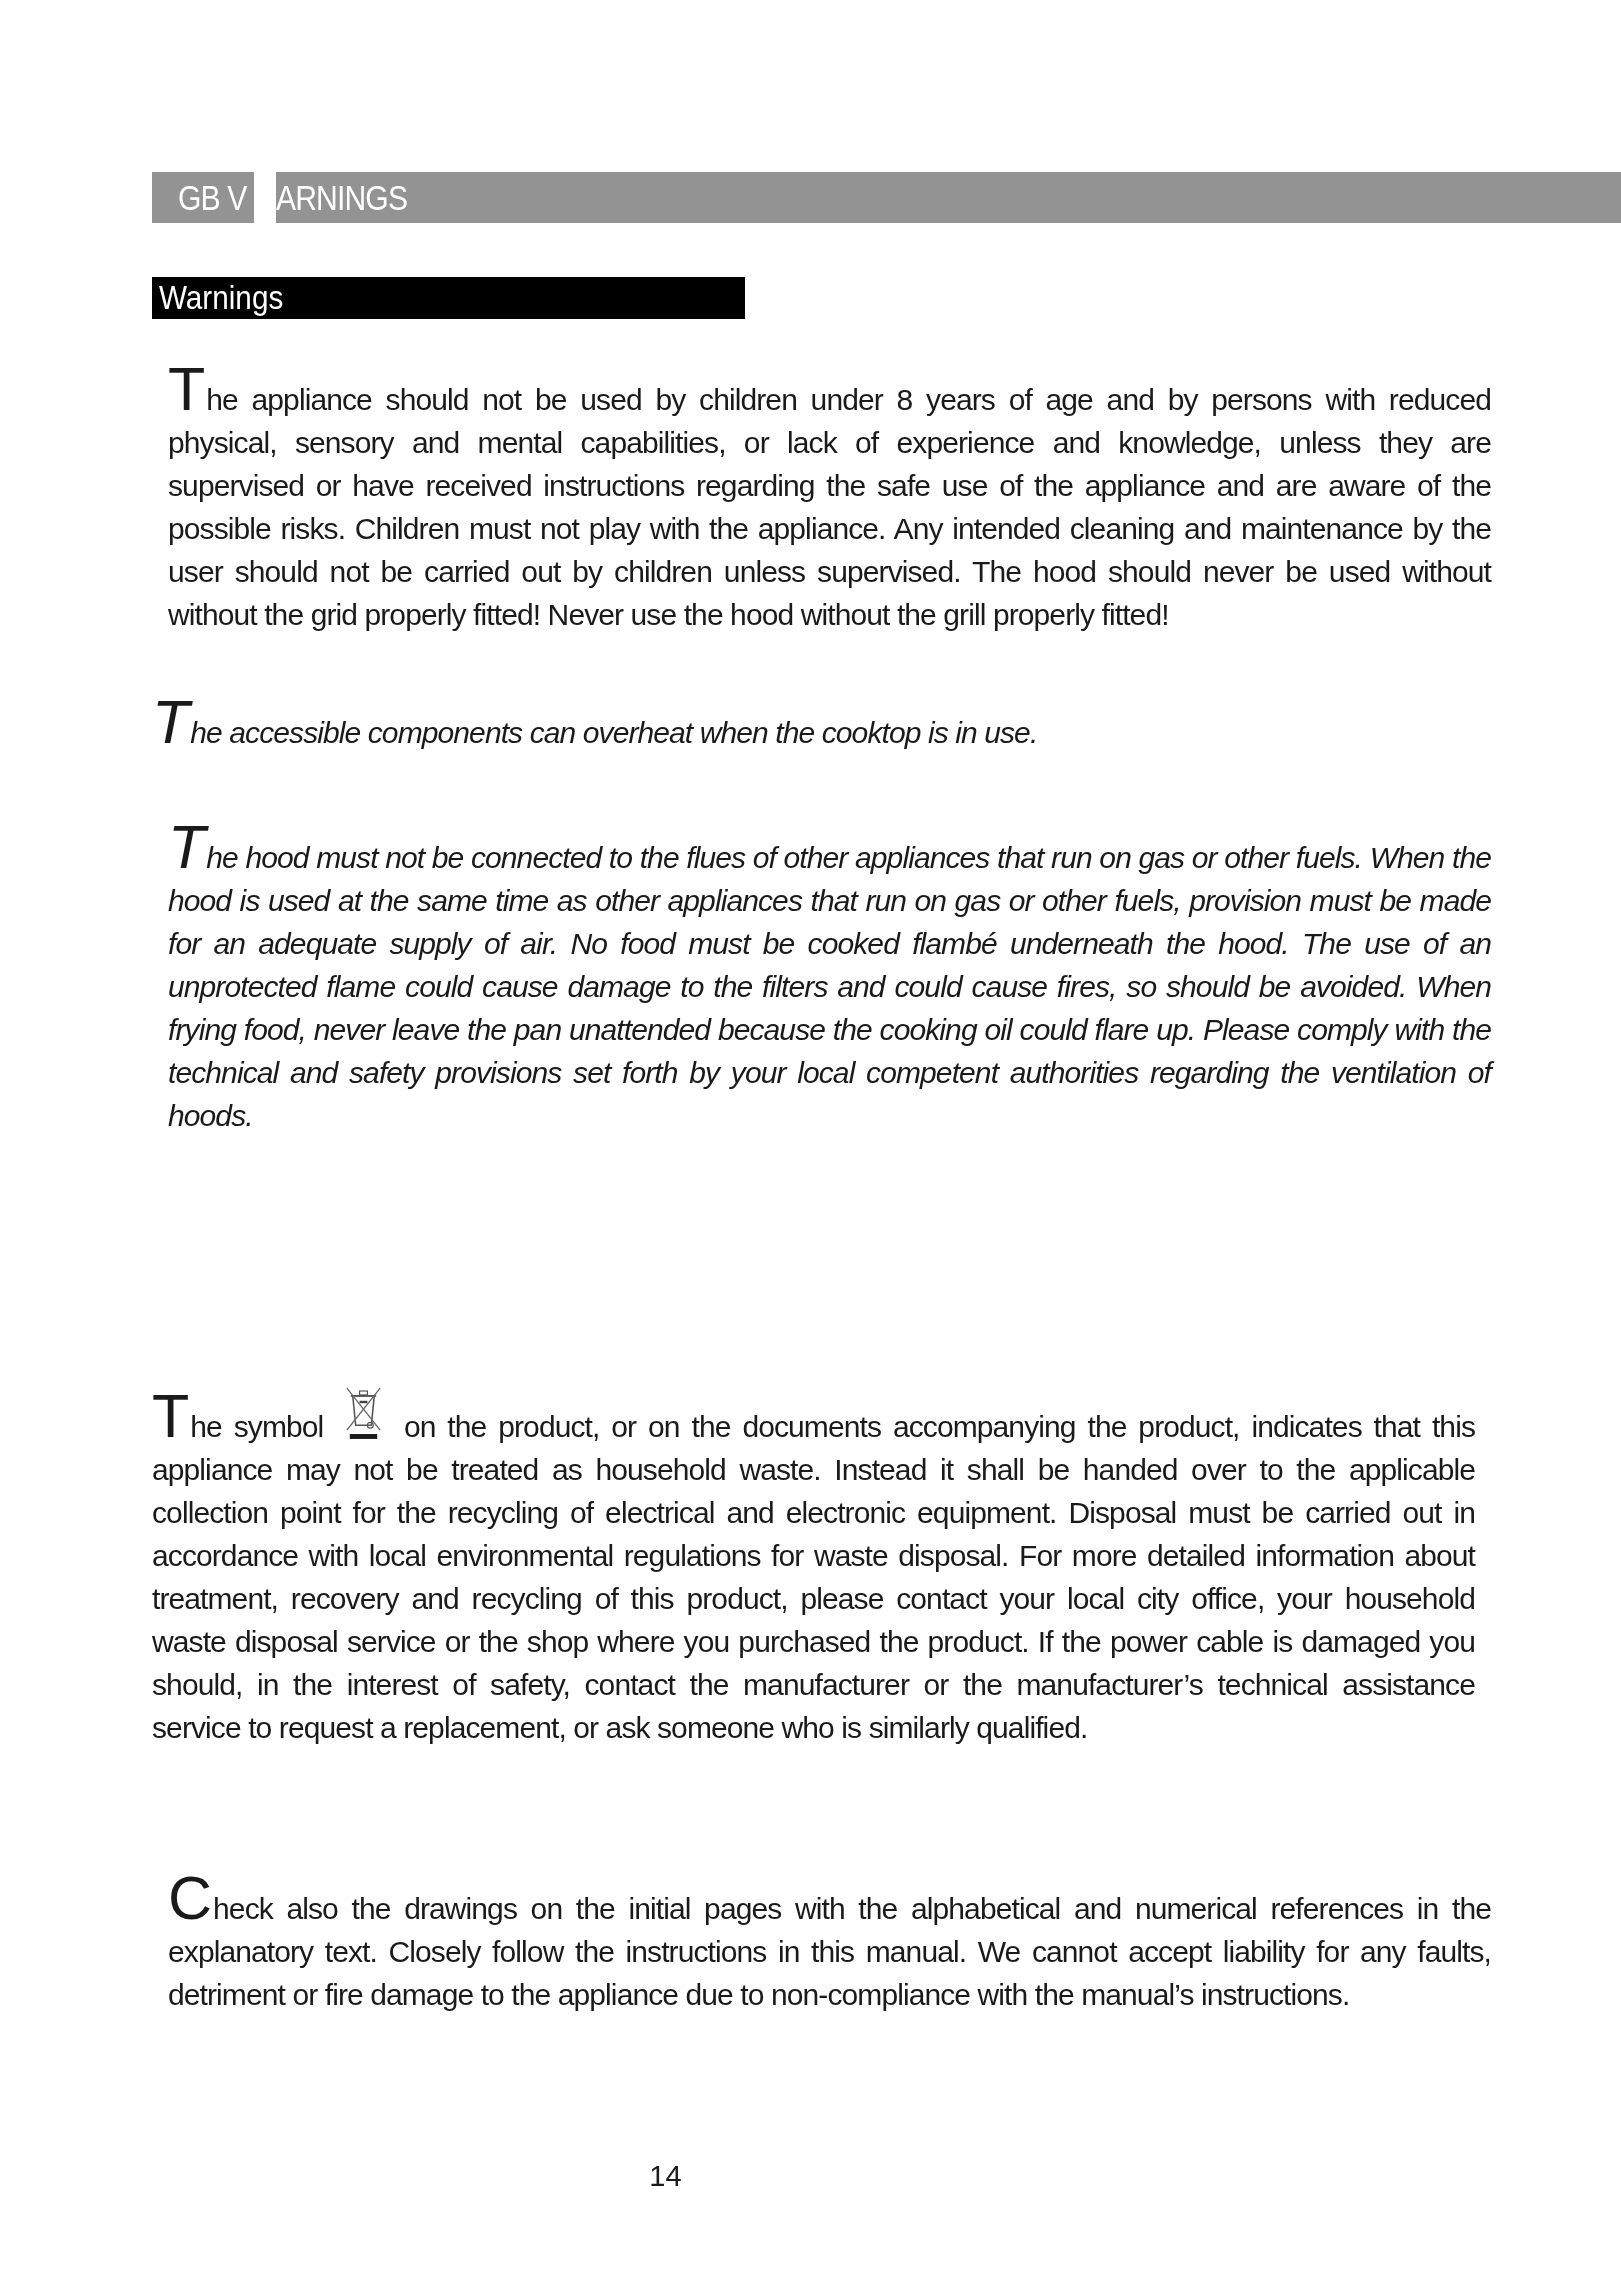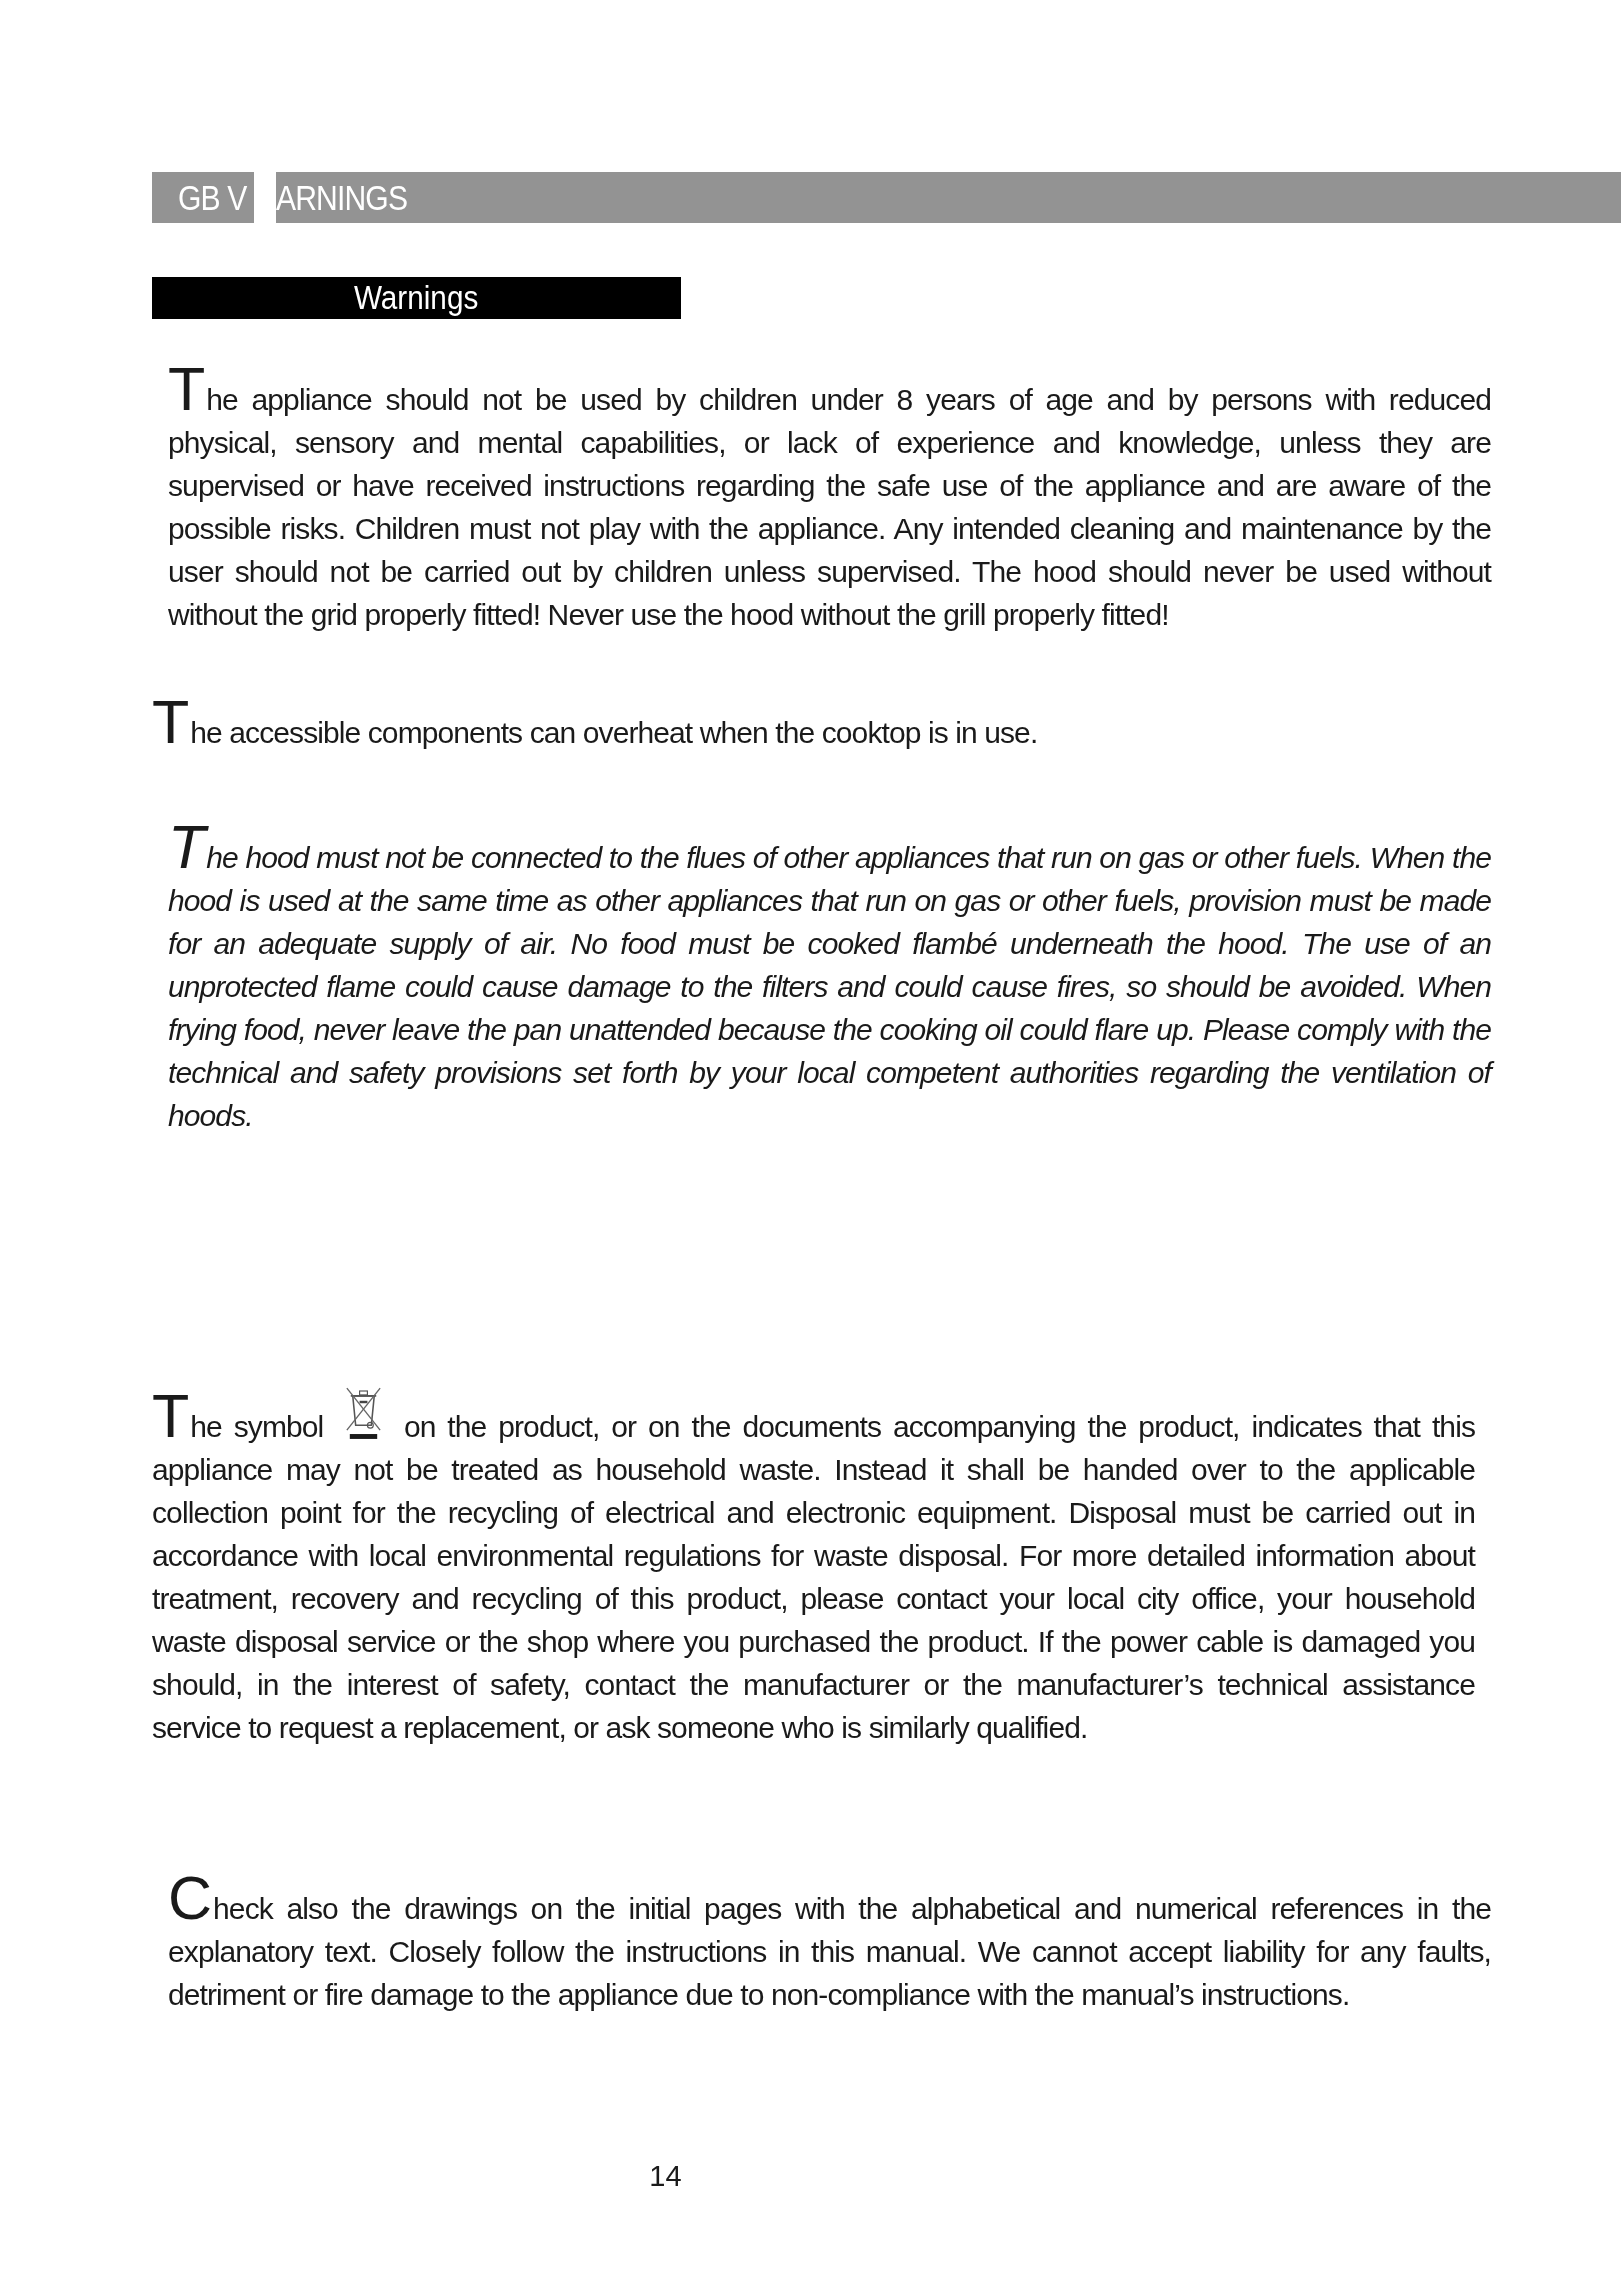--- a/index.html
+++ b/index.html
@@ -59,11 +59,10 @@
       position: absolute;
       left: 152px;
       top: 277px;
-      width: 529px;
+      width: 593px;
       height: 42px;
       background: #000000;
       color: #ffffff;
-      text-align: center;
       font-family: "Liberation Sans", sans-serif;
       font-size: 33px;
       line-height: 42px;

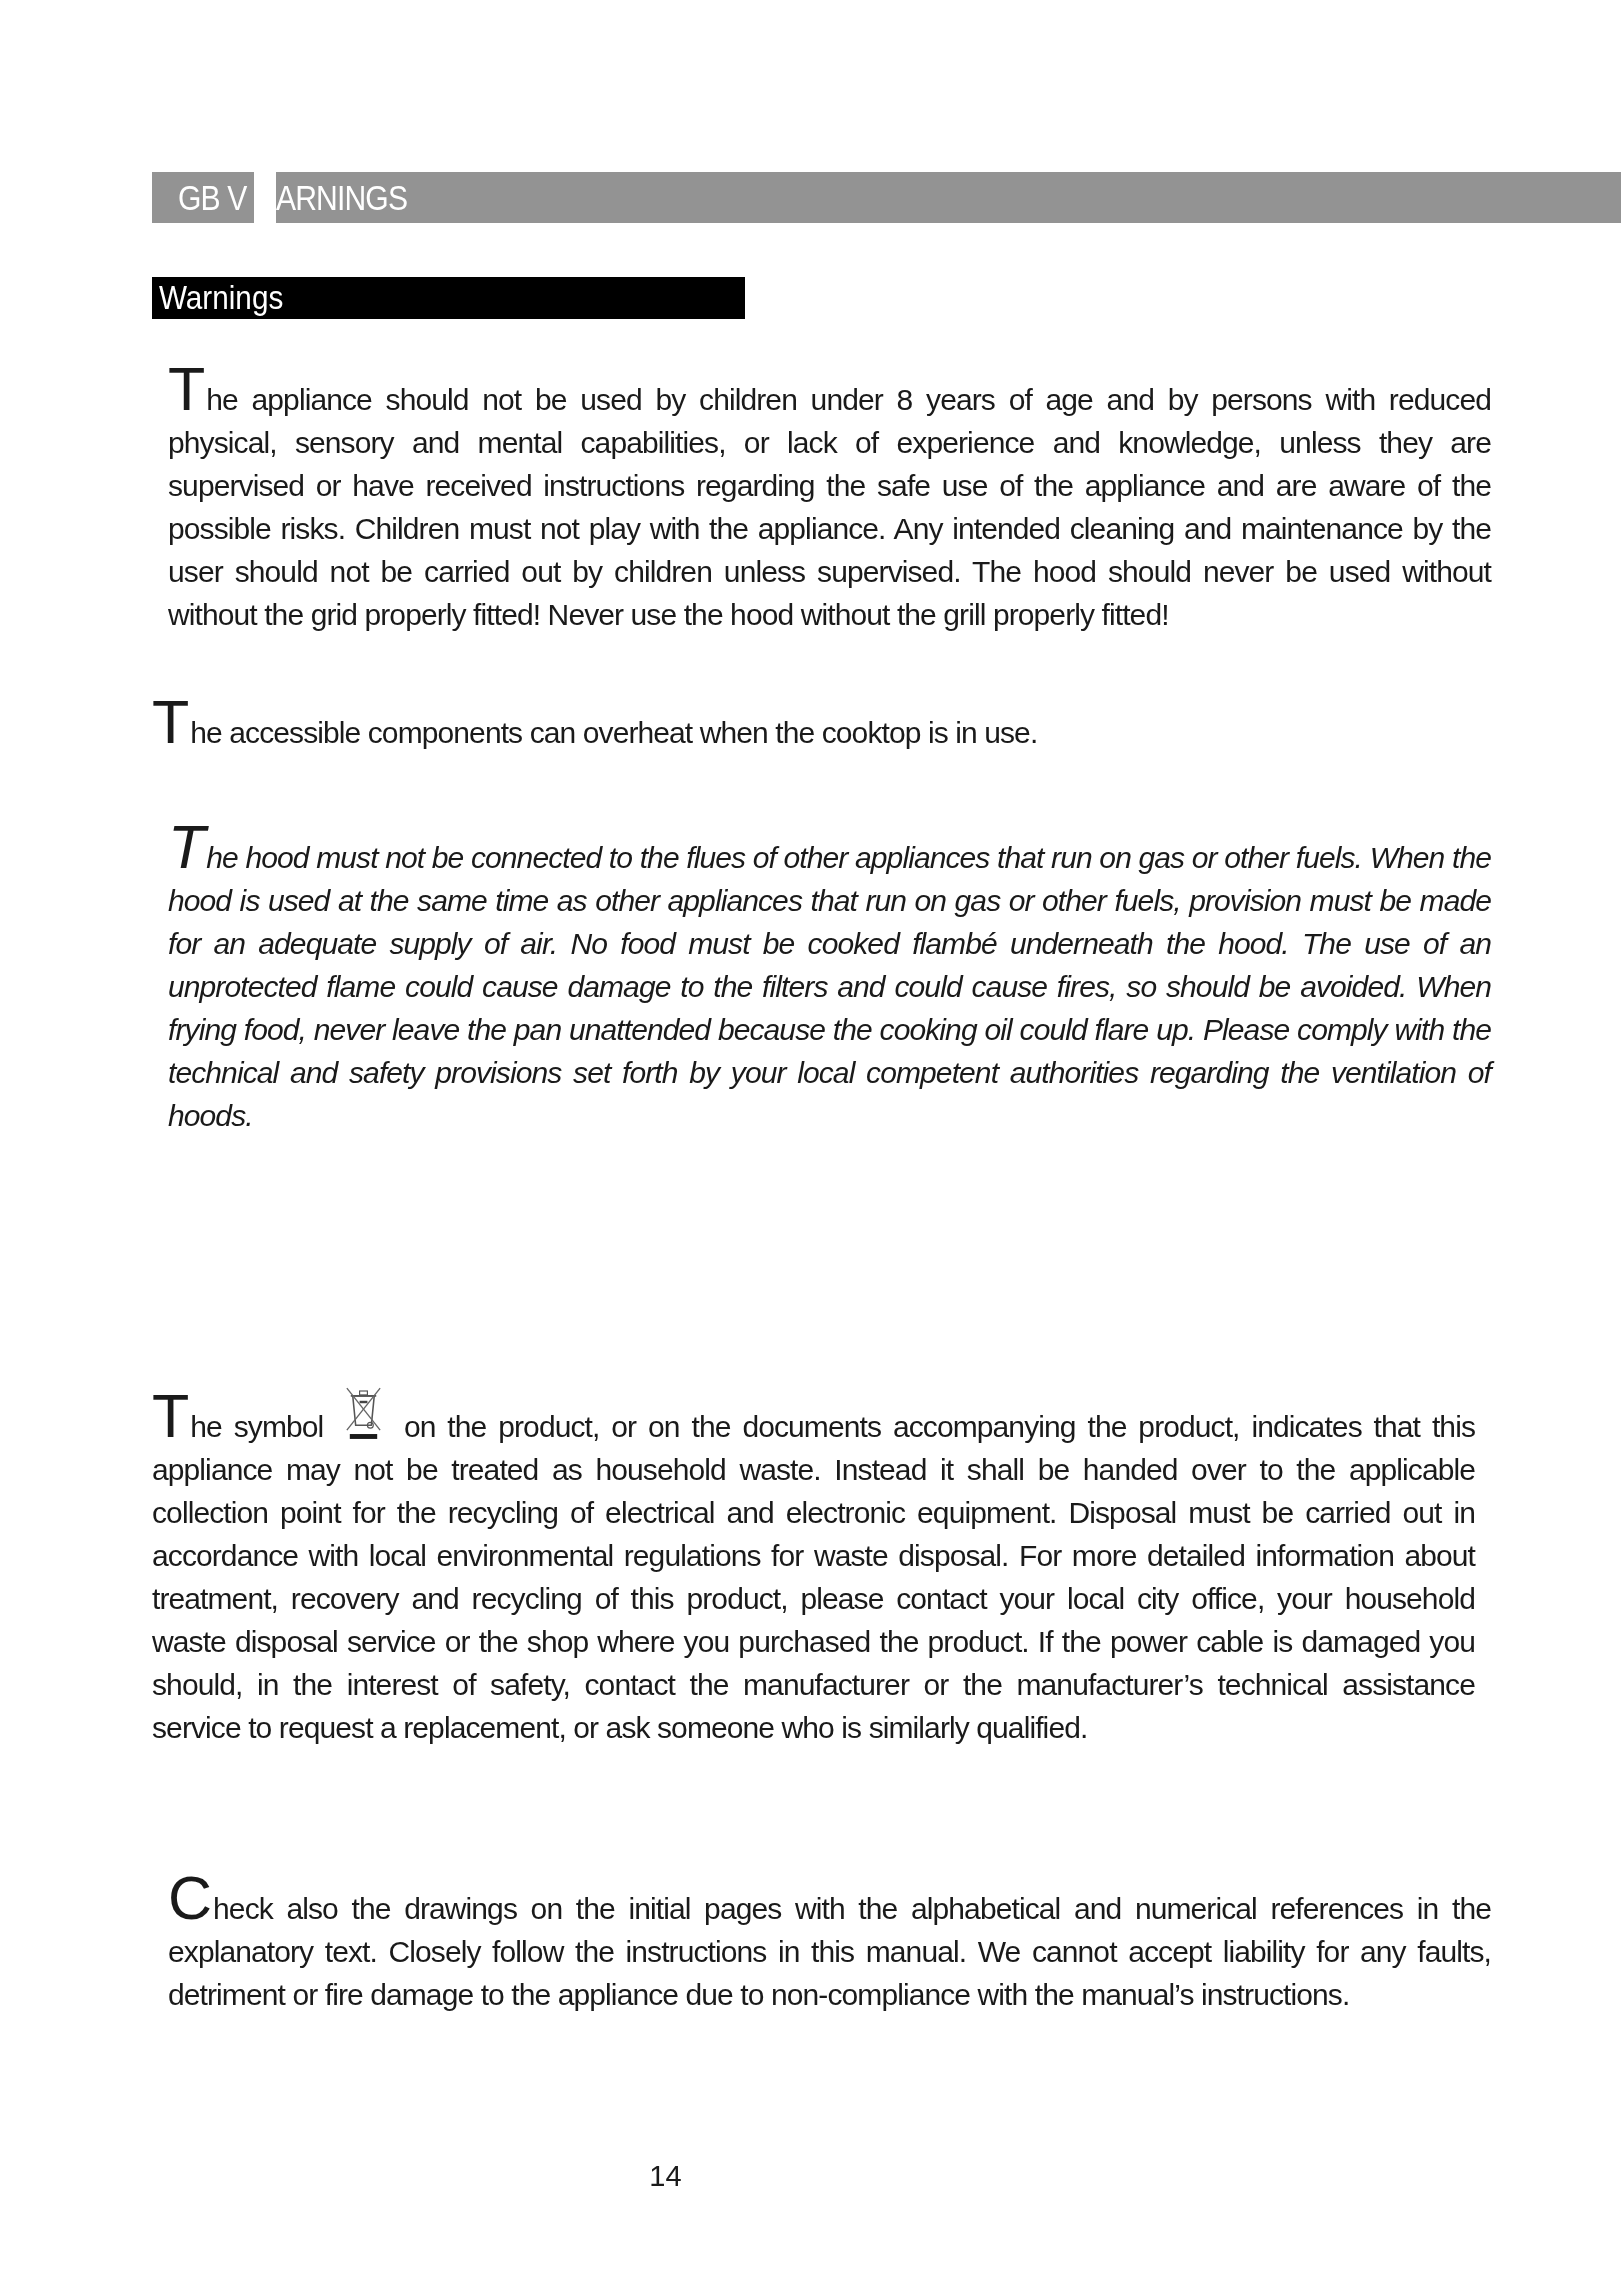--- a/index.html
+++ b/index.html
@@ -97,7 +97,7 @@
       top: 0px;
     }
     .p1 { top: 359px; }
-    .p2 { top: 708px; }
+    .p2 { top: 708px; font-style: italic; }
     .p3 { top: 817px; }
     .p4 { top: 1210px; }
     .p5 { top: 1386px; }

